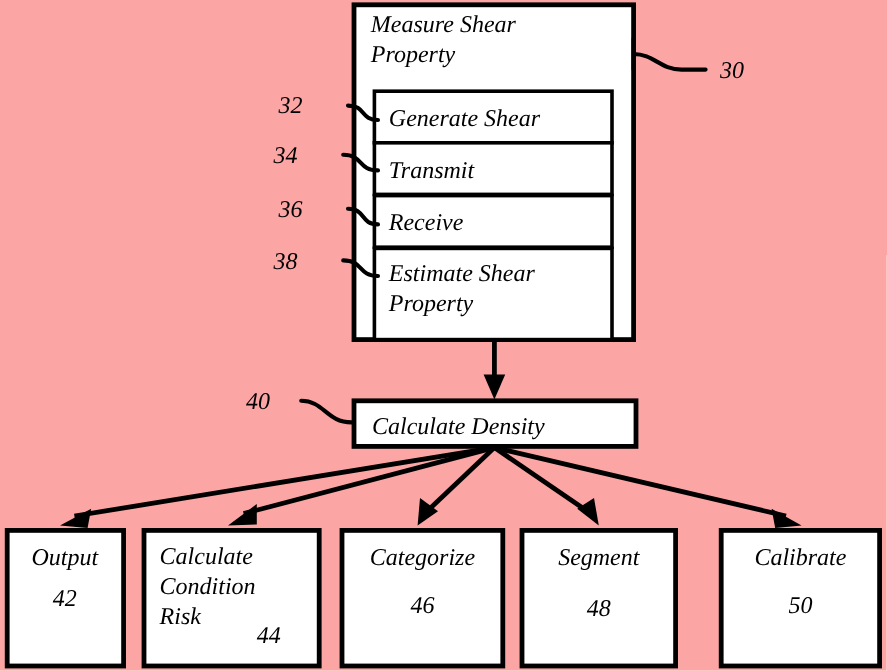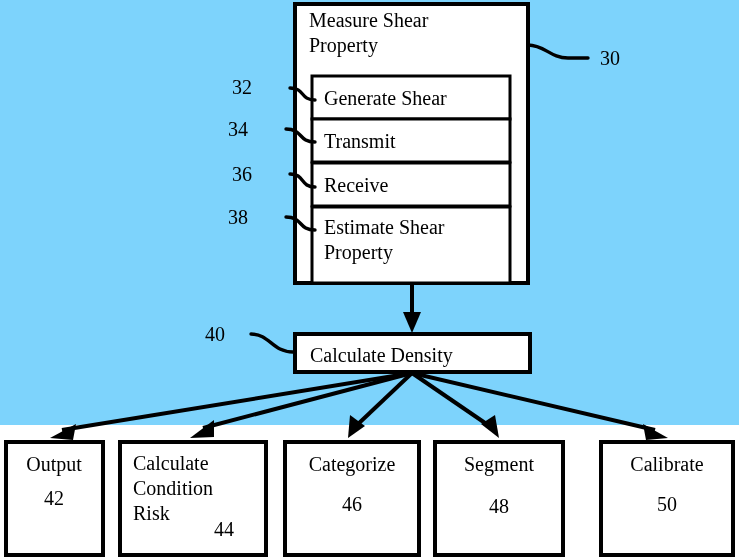--- a/index.html
+++ b/index.html
@@ -17,8 +17,9 @@
   #diagram-root {
     position: relative;
     width: 739px;
-    height: 425px;
-    background: #7dd3fc;
+    height: 559px;
+    background: #fca5a5;
+    font-style: italic;
   }
   svg.figure {
     display: block;

